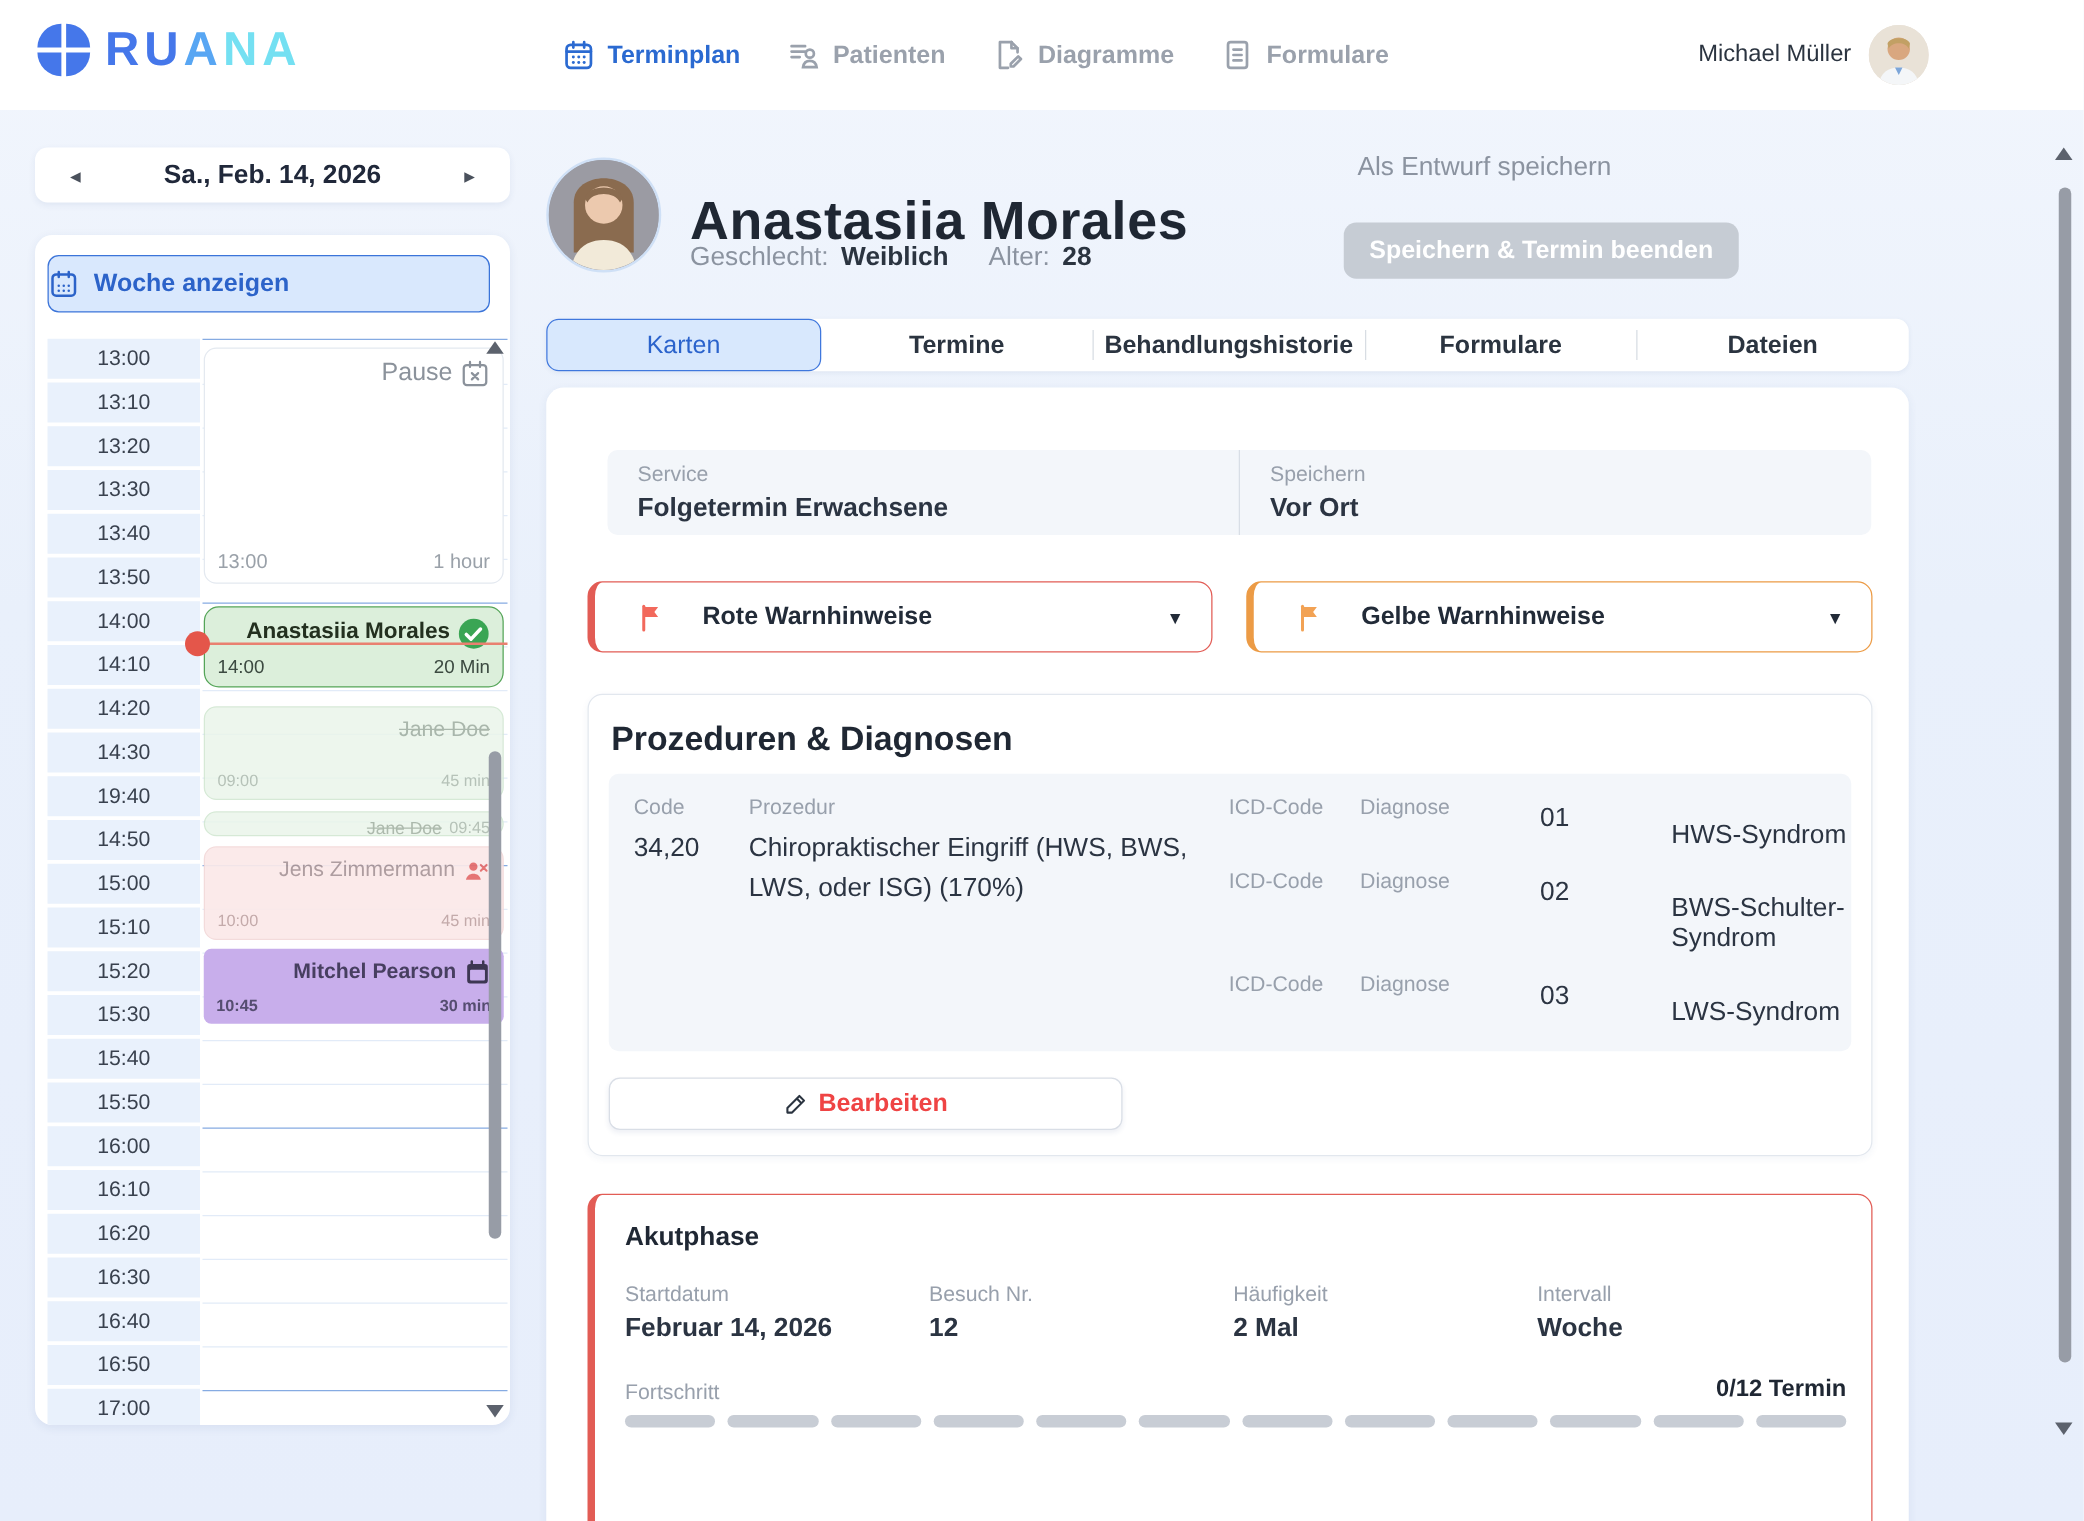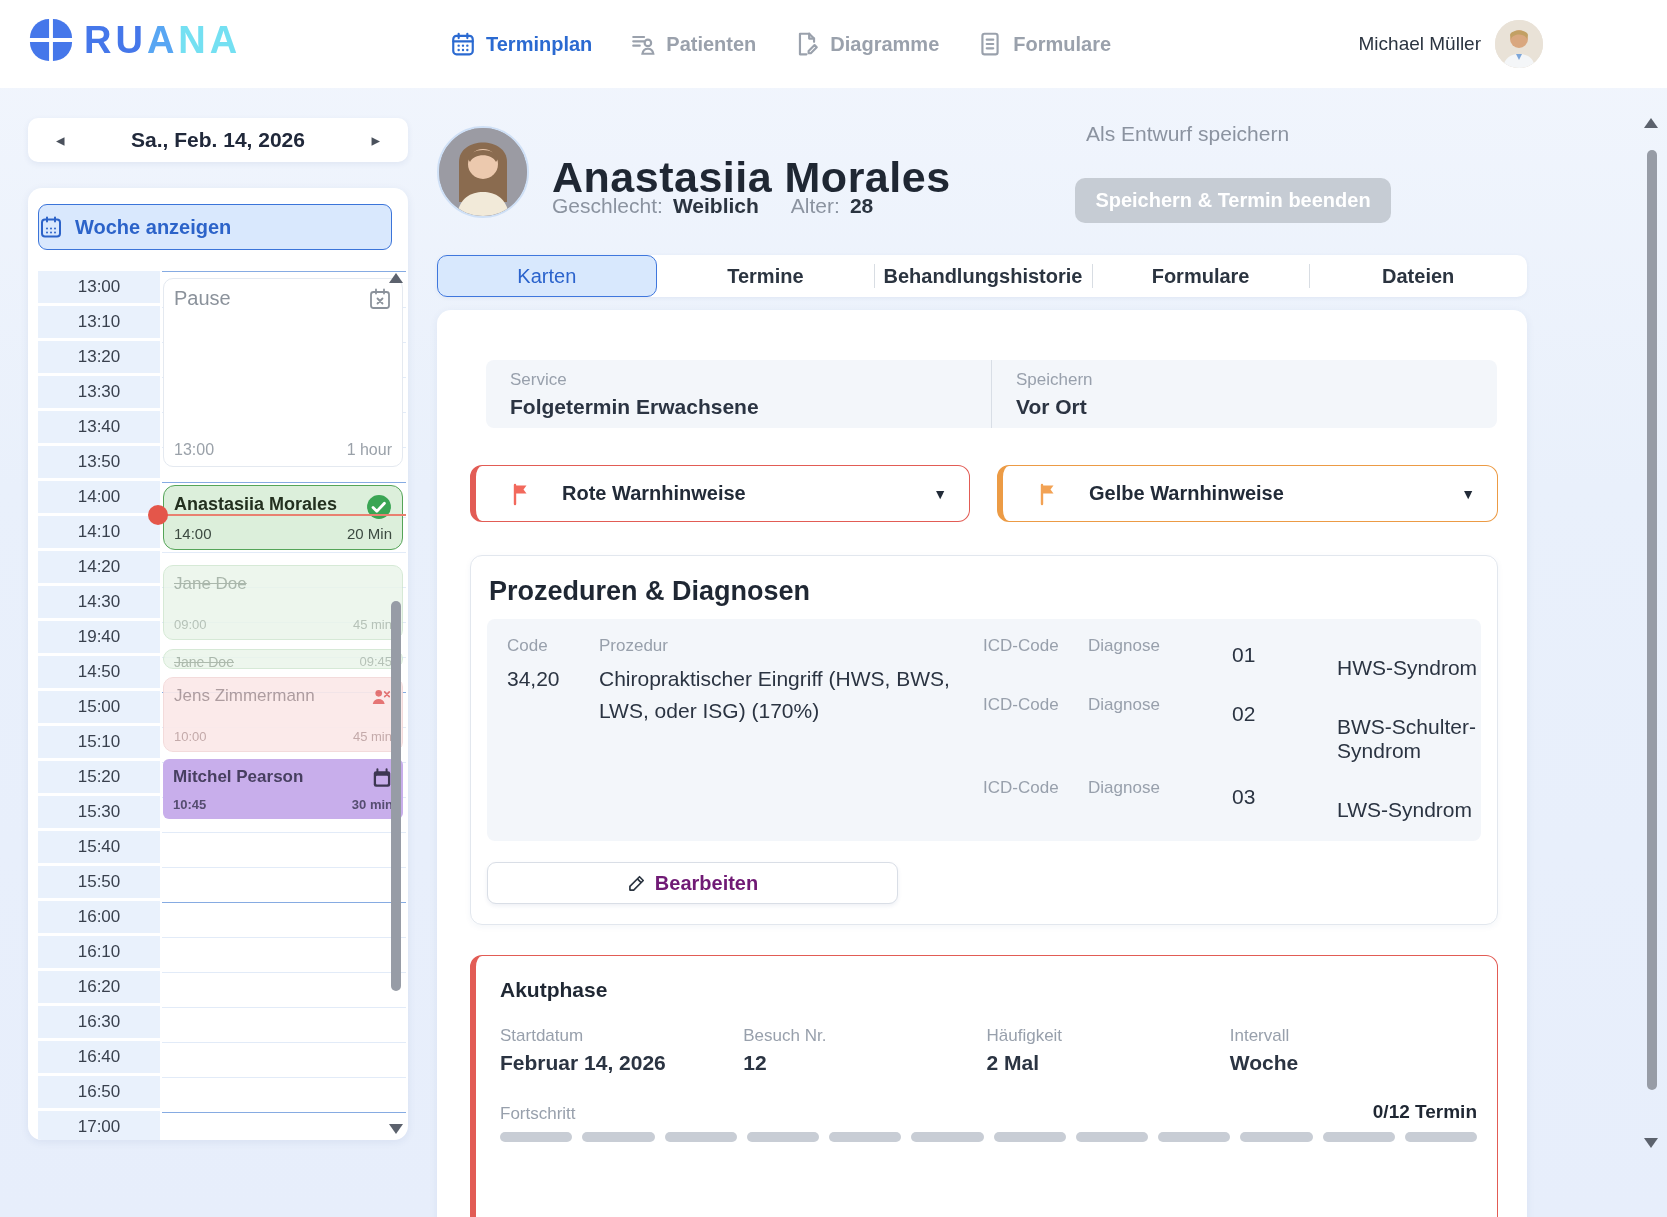--- a/index.html
+++ b/index.html
@@ -39,7 +39,7 @@
   .grid-line{position:absolute;left:0;width:244px;height:0;border-top:1px solid #e2ebf8;}
   .grid-line.hour{border-top:1.5px solid #86abe2;}
   .cal-event{position:absolute;left:1px;width:240px;box-sizing:border-box;border-radius:10px;padding:8px 10px;overflow:hidden;}
-  .ev-head{display:flex;align-items:flex-start;justify-content:space-between;gap:6px;}
+  .ev-head{display:flex;align-items:flex-start;justify-content:flex-end;gap:6px;}
   .ev-title{font-size:17px;}
   .ev-foot{position:absolute;left:10px;right:10px;bottom:7px;display:flex;justify-content:space-between;font-size:13px;}
   .ev-pause{background:#fff;border:1px solid #e4e9f0;}

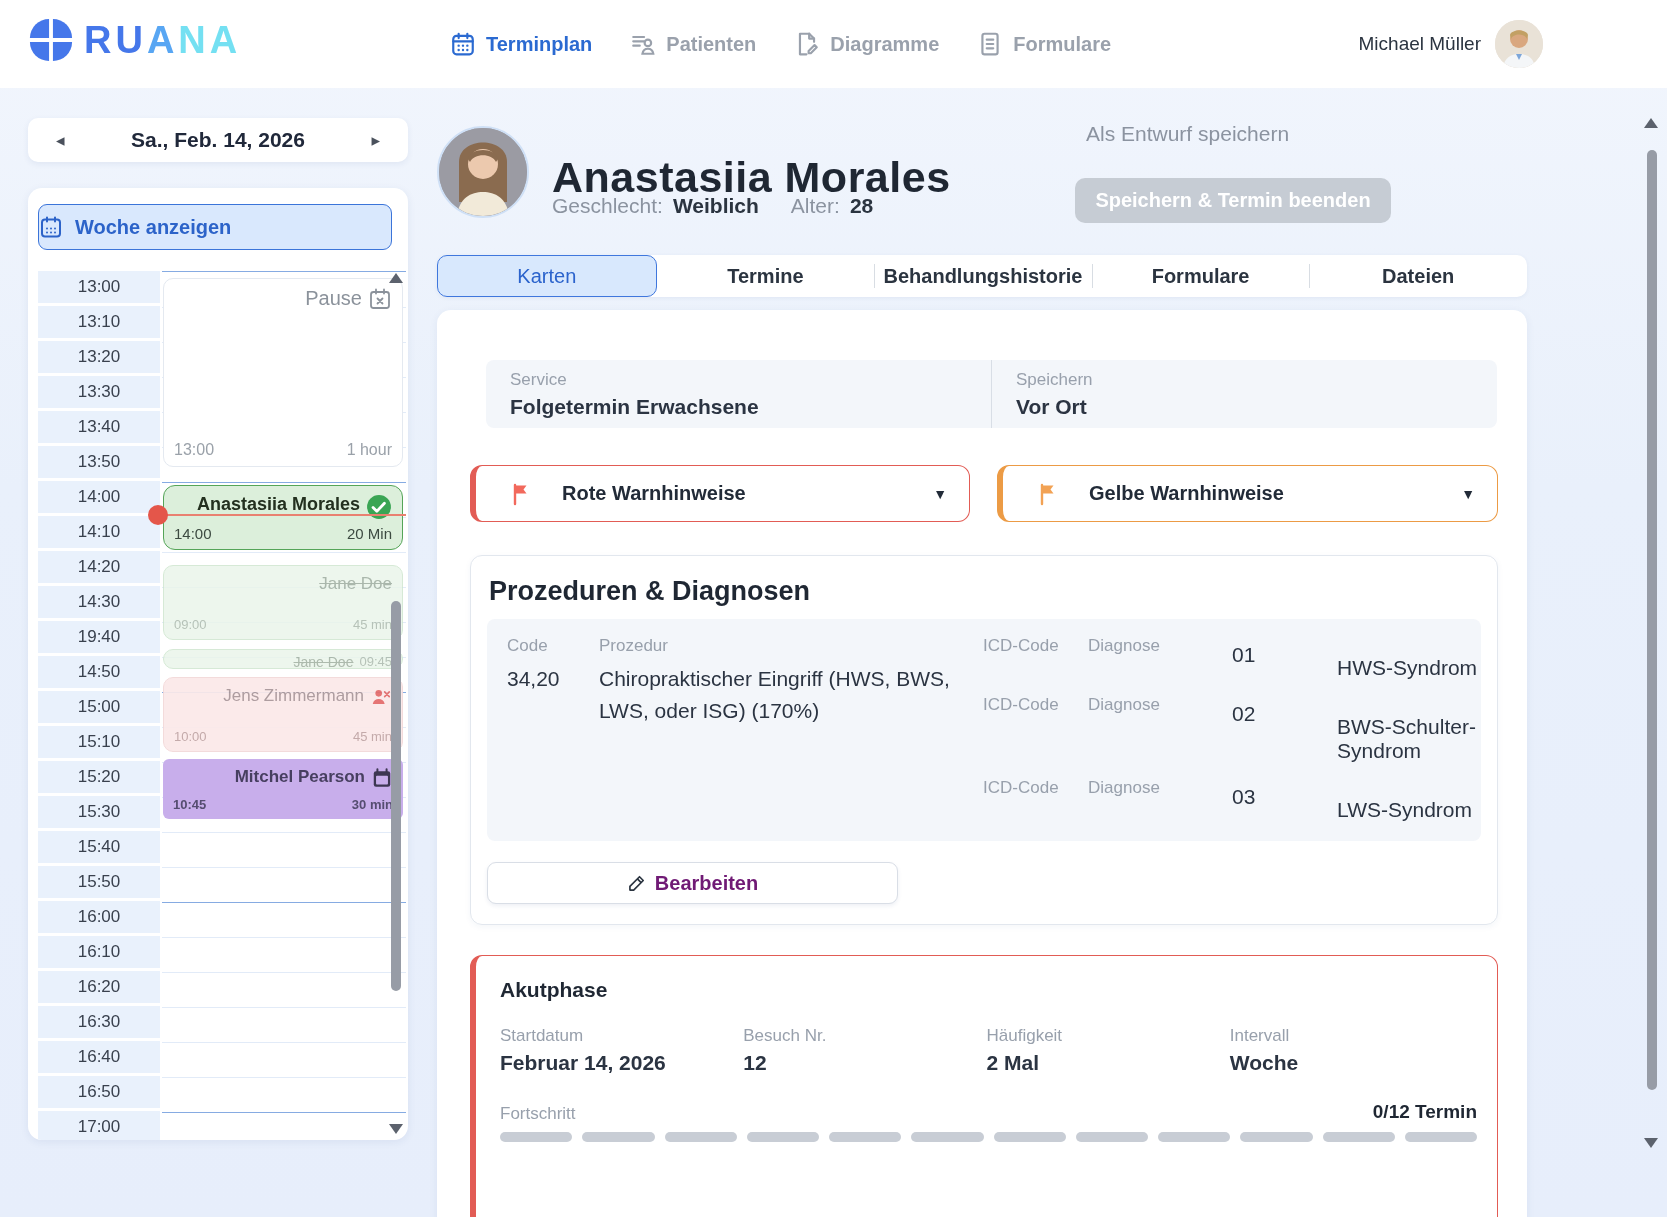--- a/index.html
+++ b/index.html
@@ -113,7 +113,7 @@
   .icd-v2{flex:1;font-size:21px;color:#2b3442;margin-top:20px;}
   .edit-btn{position:absolute;left:16px;top:306px;width:411px;height:42px;background:#fff;border:1px solid #d9dee6;
     border-radius:9px;box-shadow:0 2px 4px rgba(40,70,130,.08);display:flex;align-items:center;justify-content:center;gap:8px;
-    font-size:20px;font-weight:700;color:#701a75;cursor:pointer;font-family:inherit;}
+    font-size:20px;font-weight:700;color:#ef4444;cursor:pointer;font-family:inherit;}
   .akut-card{position:absolute;left:33px;top:645px;width:1028px;height:330px;border:1.5px solid #e25c55;
     border-left:6px solid #e25c55;border-radius:12px;box-sizing:border-box;background:#fff;}
   .akut-title{position:absolute;left:24px;top:22px;font-size:21px;font-weight:700;color:#1f2733;}

